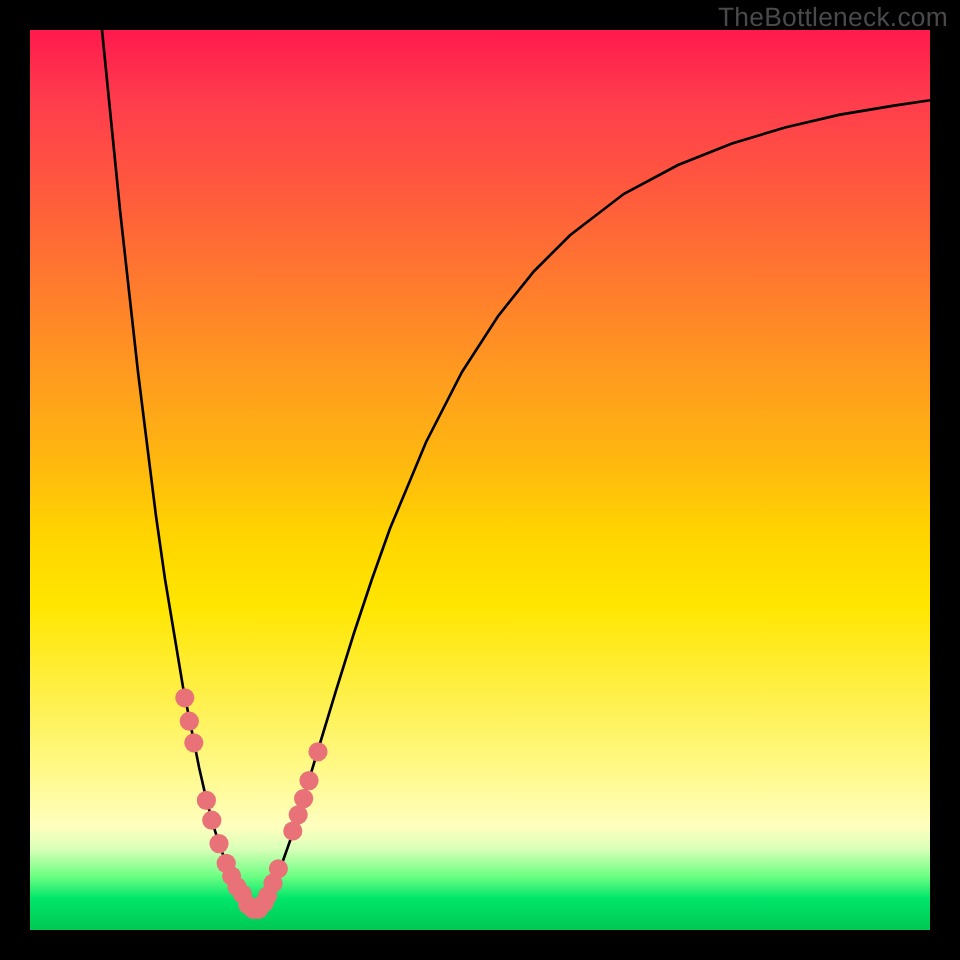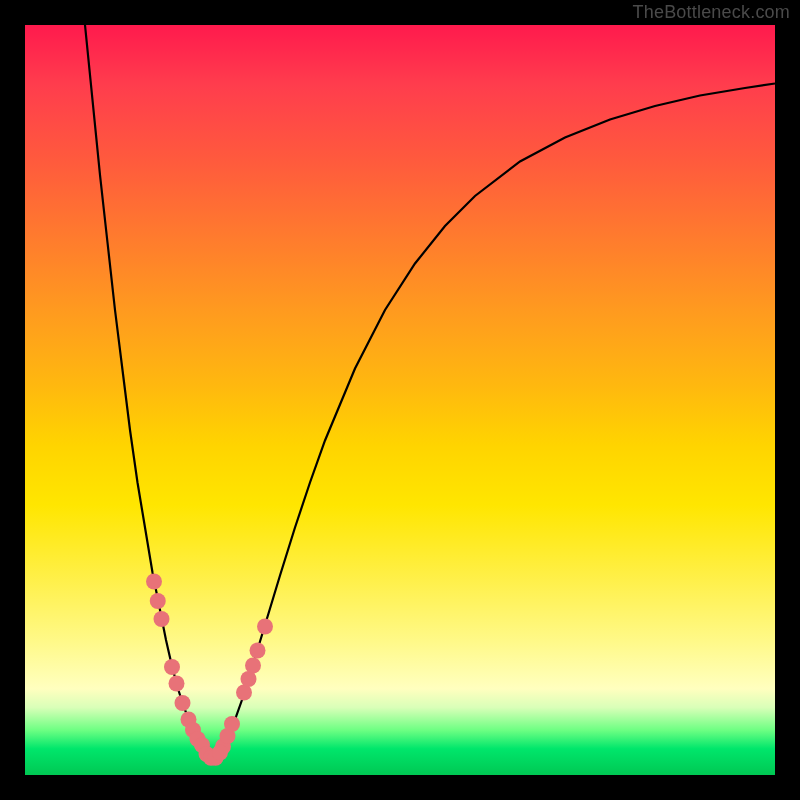--- a/index.html
+++ b/index.html
@@ -40,7 +40,7 @@
     top: 2px;
     right: 10px;
     color: #4a4a4a;
-    font-size: 18px;
+    font-size: 22px;
     font-weight: 500;
     letter-spacing: 0.2px;
     z-index: 10;

